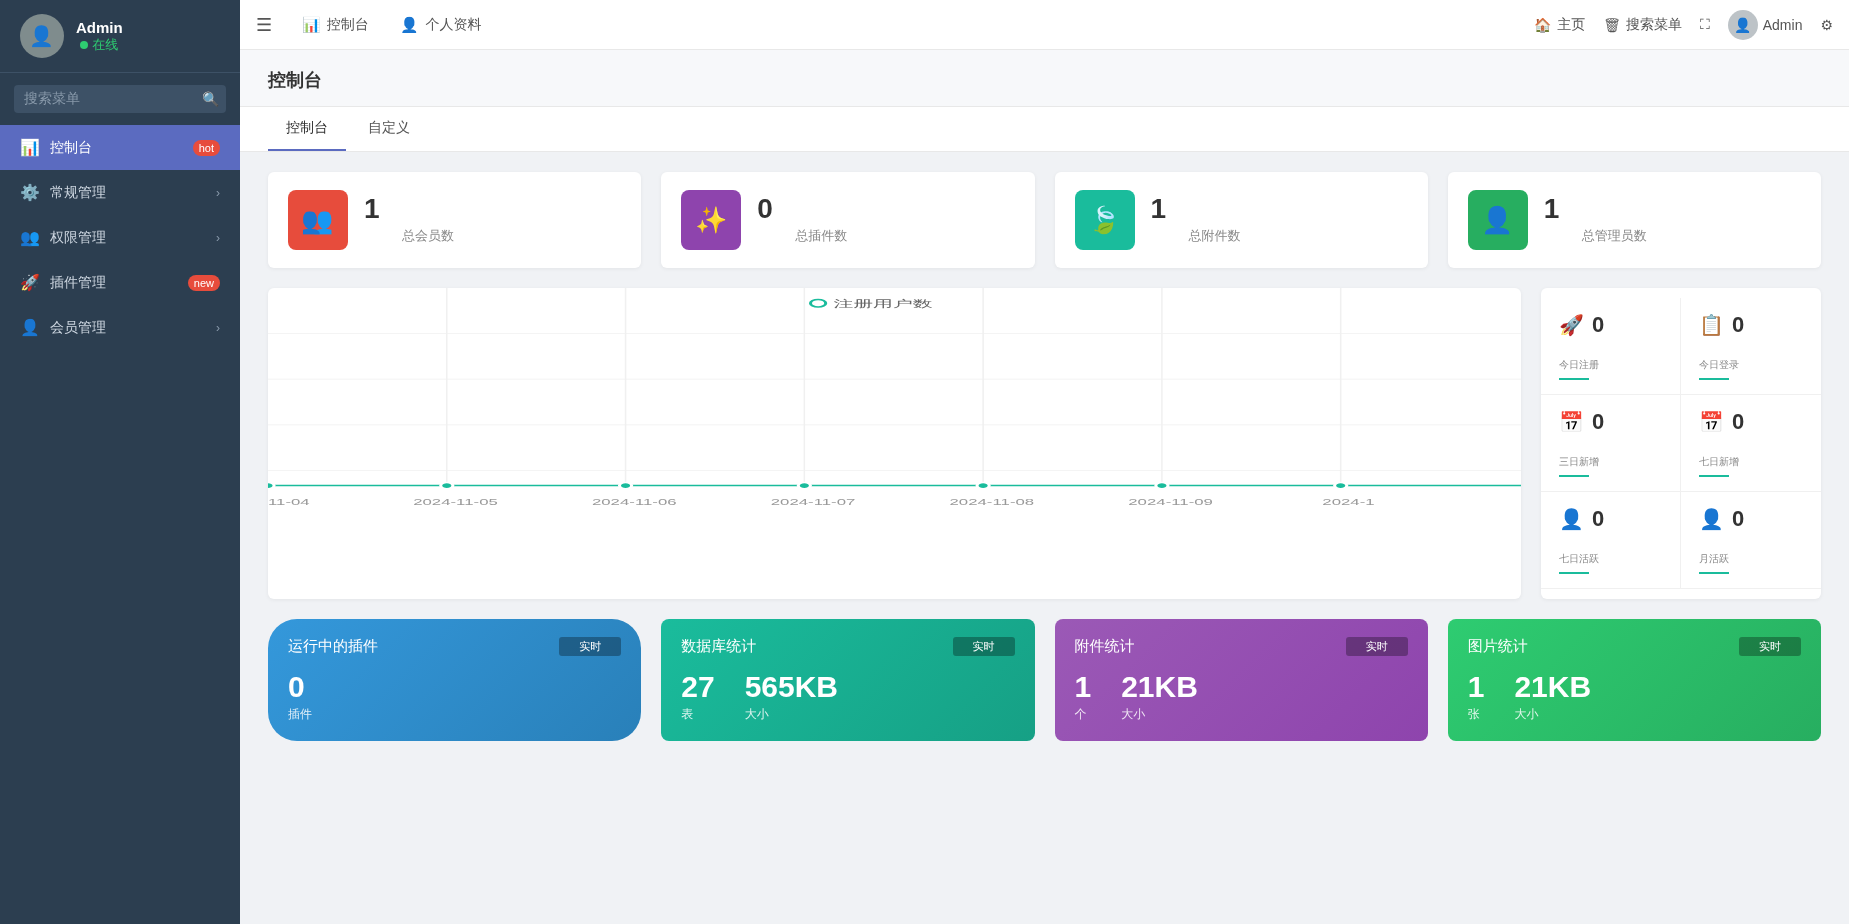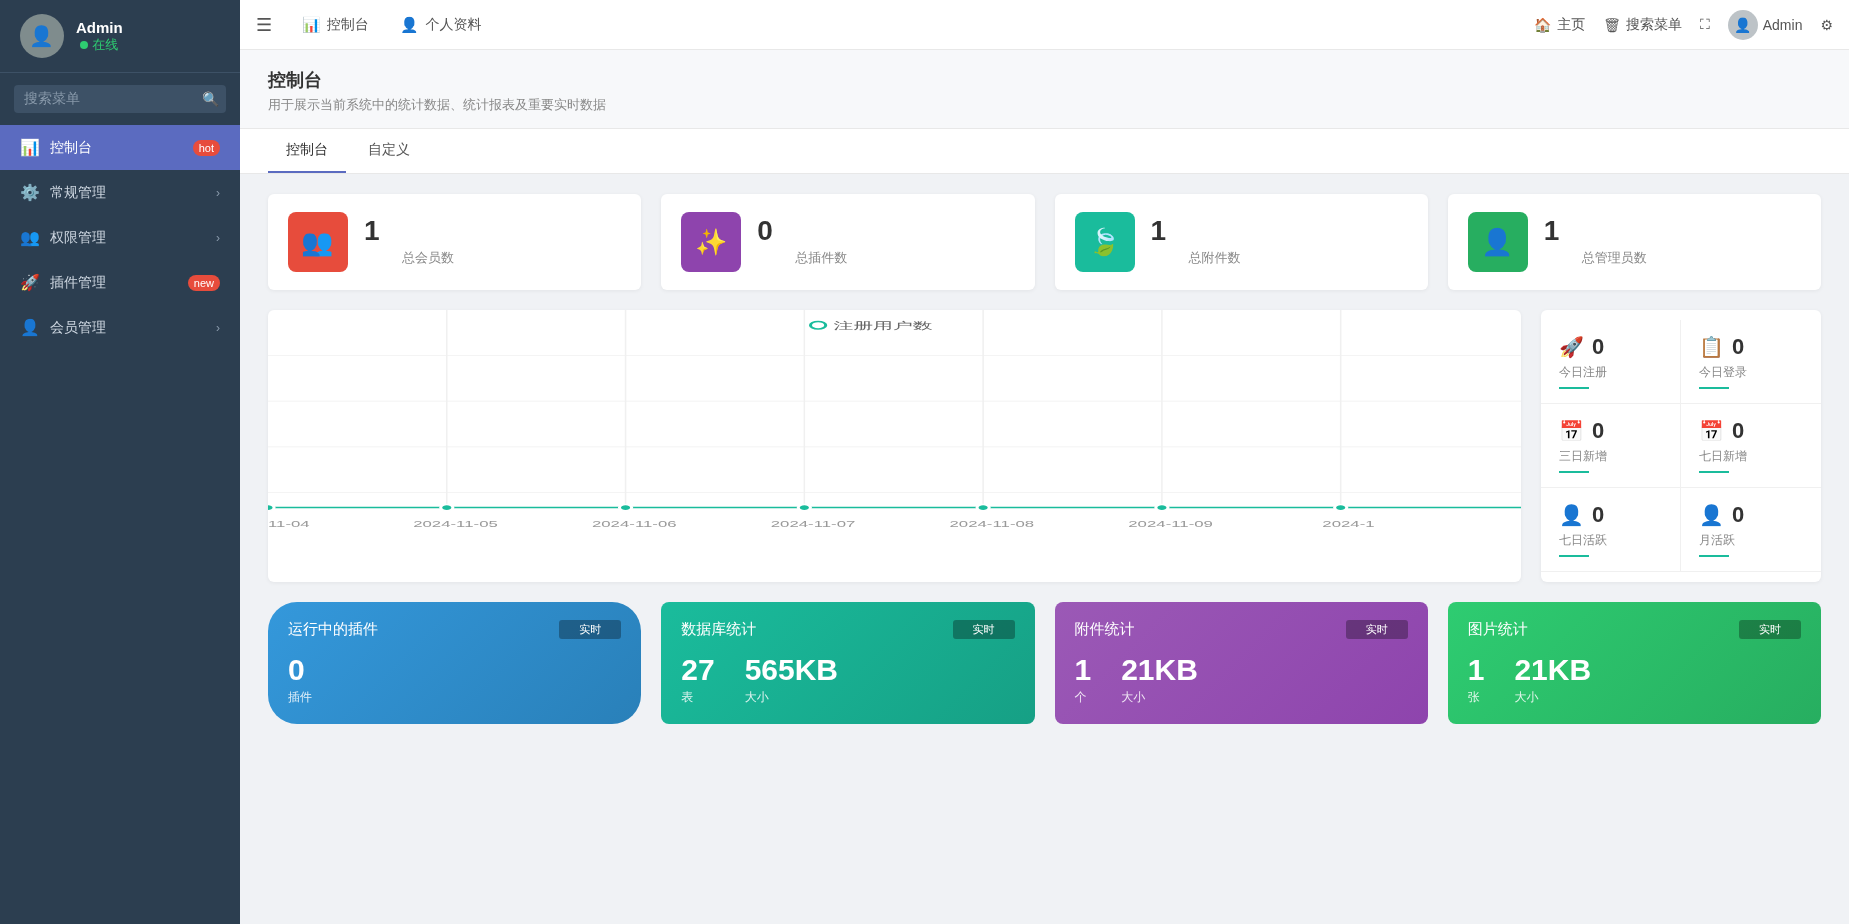--- a/index.html
+++ b/index.html
@@ -435,7 +435,6 @@
 
     <div class="page-header">
       <div class="page-title">控制台</div>
-      <div class="page-desc">用于展示当前系统中的统计数据、统计报表及重要实时数据</div>
     </div>
 
     <div class="page-tabs">

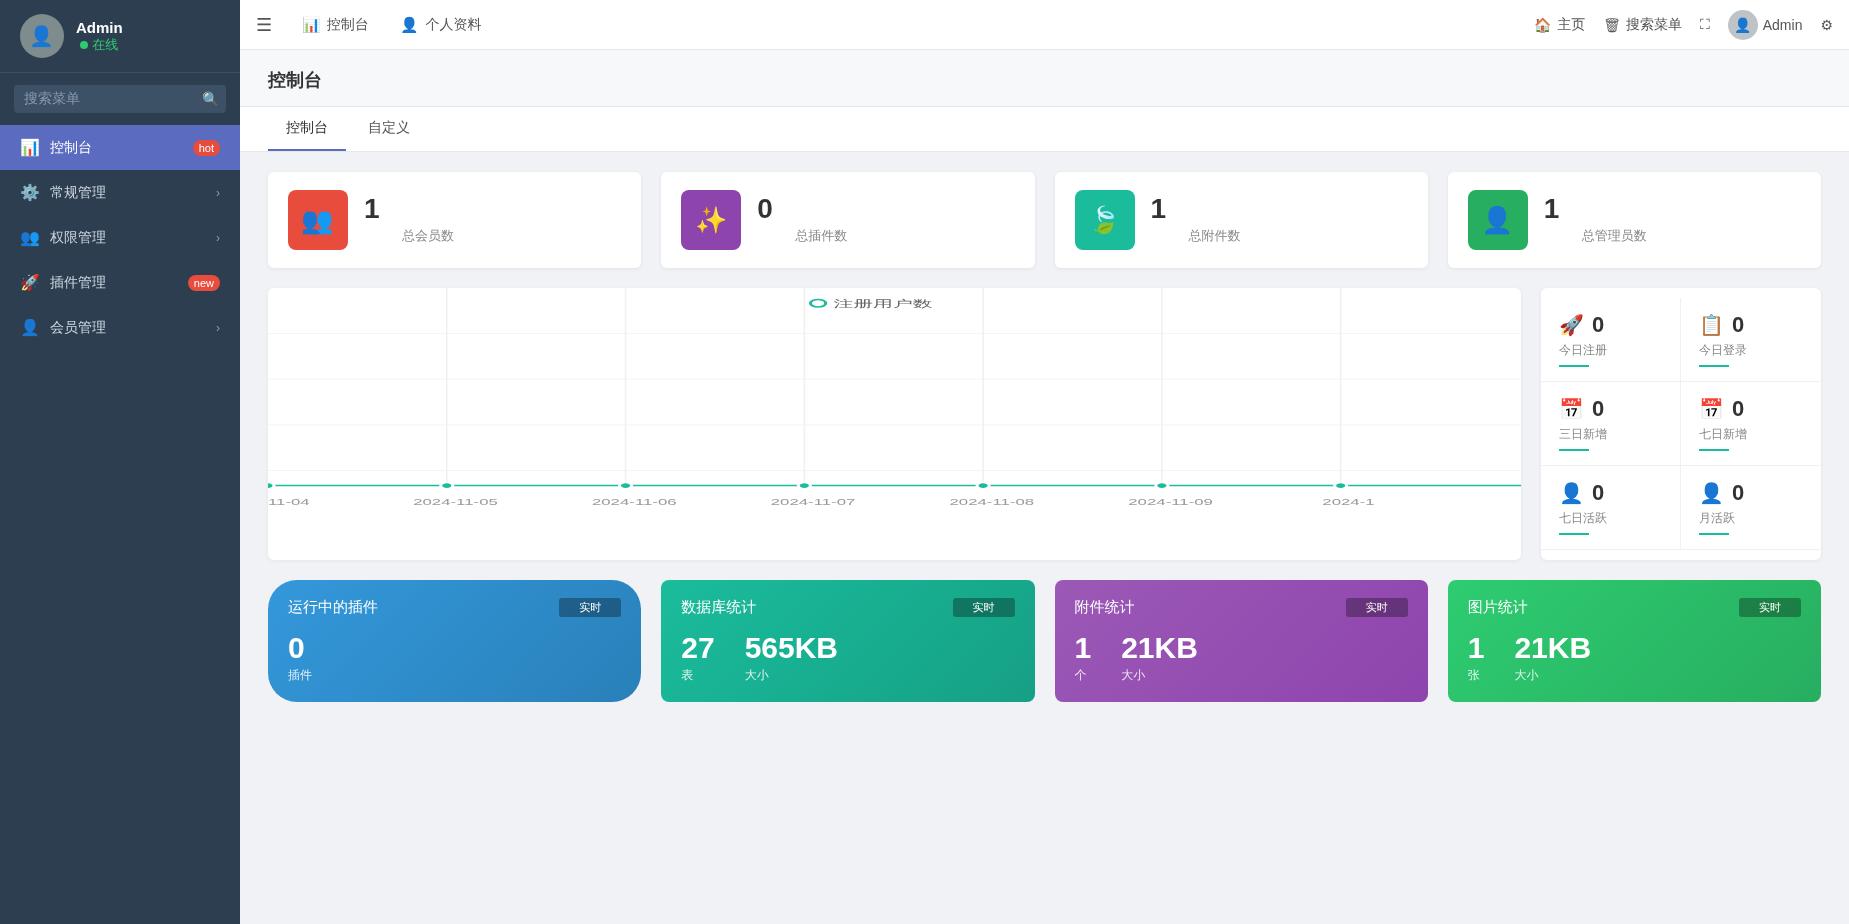--- a/index.html
+++ b/index.html
@@ -296,7 +296,7 @@
       color: #1abc9c;
     }
     .mini-count { font-size: 22px; font-weight: bold; color: #333; }
-    .mini-label { font-size: 12px; color: #888; margin-top: 4px; }
+    .mini-label { font-size: 10px; color: #888; margin-top: 20px; }
     .mini-divider {
       width: 30px; height: 2px;
       background: #1abc9c;

